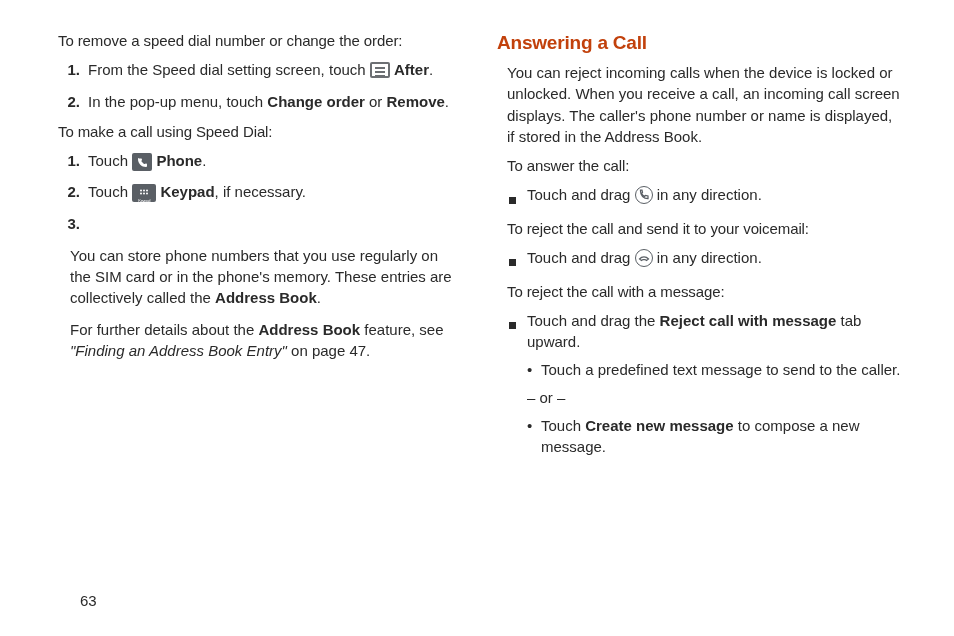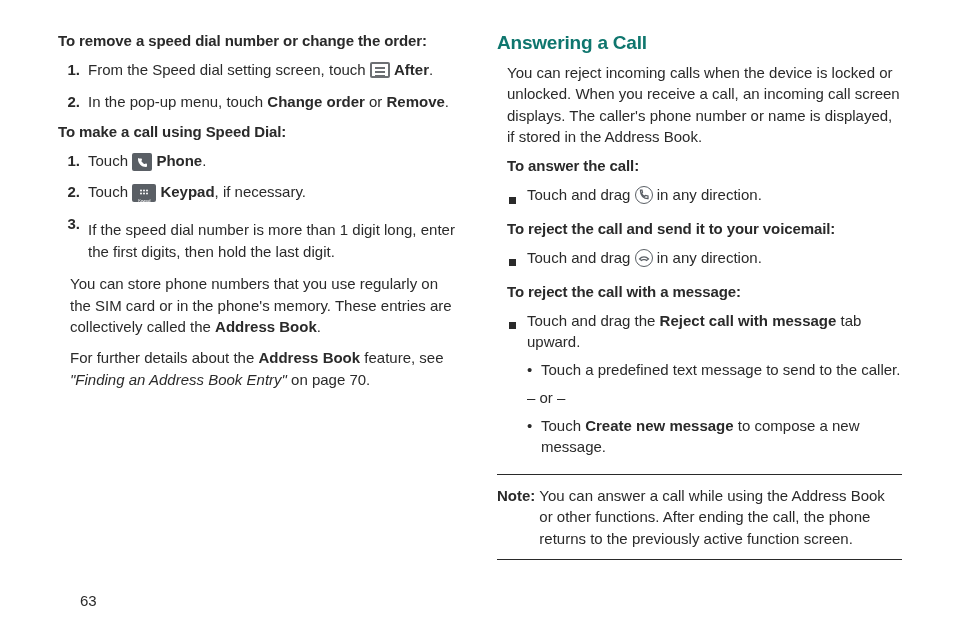--- a/index.html
+++ b/index.html
@@ -21,7 +21,7 @@
     width: 50%;
   }
   .bold-lead {
-    font-weight: 700;
+    font-weight: 400;
     font-size: 15px;
     margin: 0 0 10px 0;
     font-stretch: condensed;

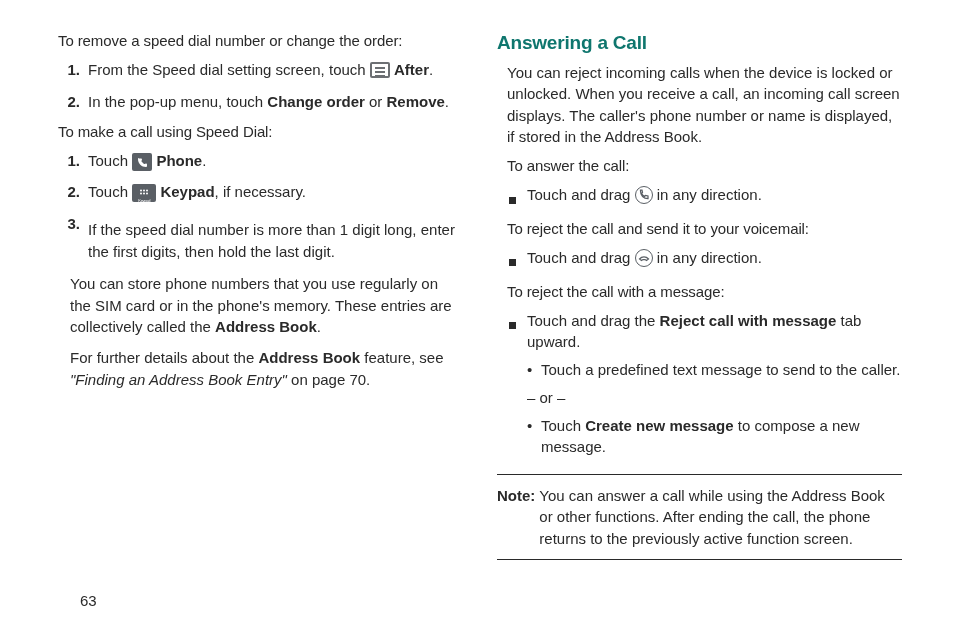--- a/index.html
+++ b/index.html
@@ -90,7 +90,7 @@
   }
   .heading-blue {
     font-weight: 800;
-    color: #0f766e;
+    color: #c2410c;
     margin: 18px 0 8px 0;
     letter-spacing: -0.2px;
   }

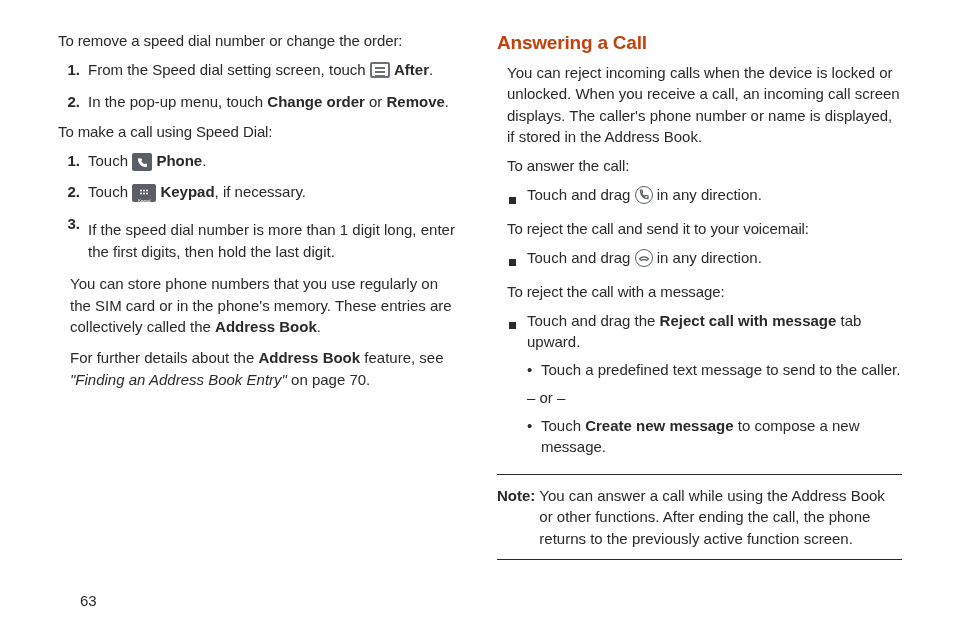--- a/index.html
+++ b/index.html
@@ -240,7 +240,6 @@
       <li>
         <span class="marker">3.</span>
         <span class="body">
-          <div class="continuation">If the speed dial number is more than 1 digit long, enter the first digits, then hold the last digit.</div>
         </span>
       </li>
     </ol>

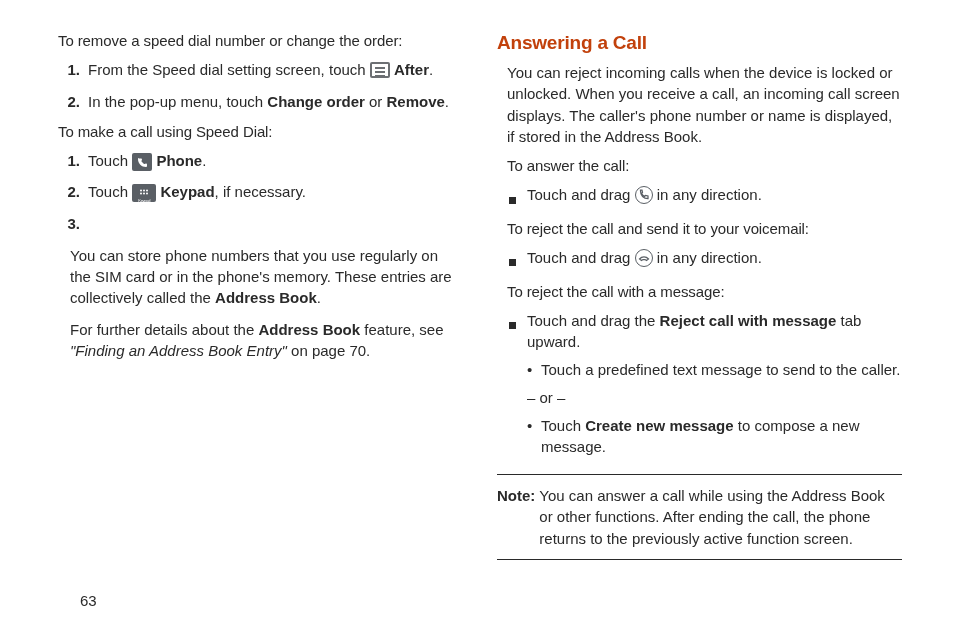--- a/index.html
+++ b/index.html
@@ -249,7 +249,7 @@
       <span>You can store phone numbers that you use regularly on the SIM card or in the phone's memory. These entries are collectively called the </span><span class="b">Address Book</span><span>.</span>
     </p>
     <p class="para">
-      <span>For further details about the </span><span class="b">Address Book</span><span> feature, see </span><span class="i">"Finding an Address Book Entry"</span><span> on page 70.</span>
+      <span>For further details about the </span><span class="b">Address Book</span><span> feature, see </span><span class="i">"Finding an Address Book Entry"</span><span> on page 47.</span>
     </p>
   </div>
 

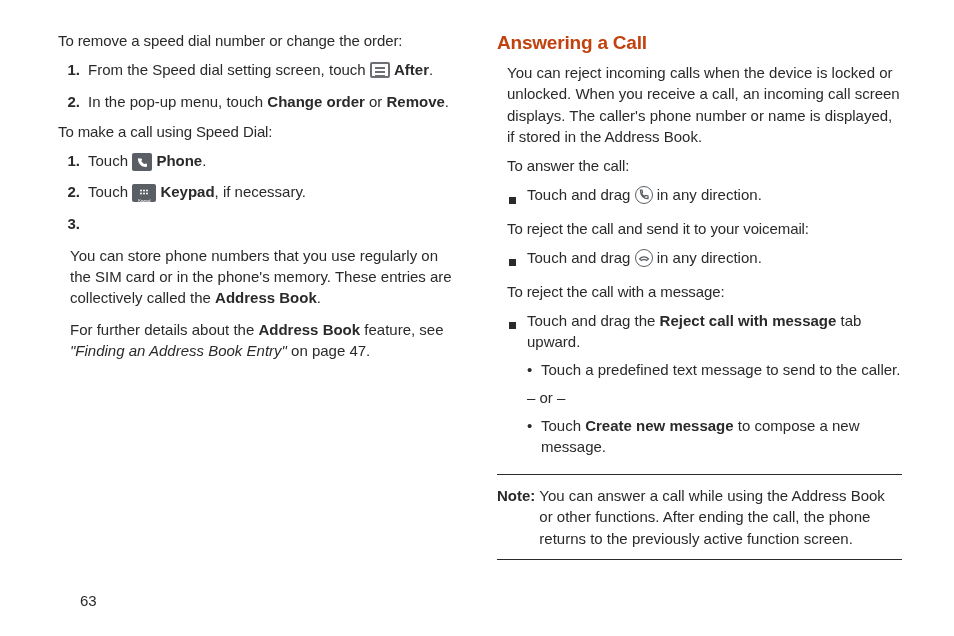--- a/index.html
+++ b/index.html
@@ -315,12 +315,6 @@
       </li>
     </ul>
 
-    <div class="note-box">
-      <div class="note-row">
-        <span class="lab">Note:</span>
-        <span class="txt">You can answer a call while using the Address Book or other functions. After ending the call, the phone returns to the previously active function screen.</span>
-      </div>
-    </div>
 
   </div>
 </div>

